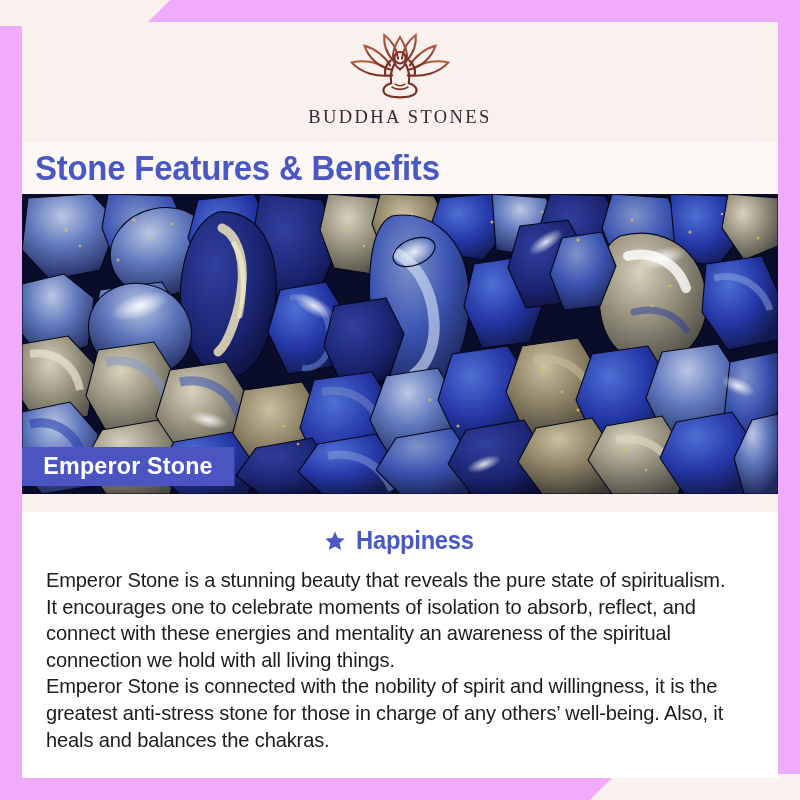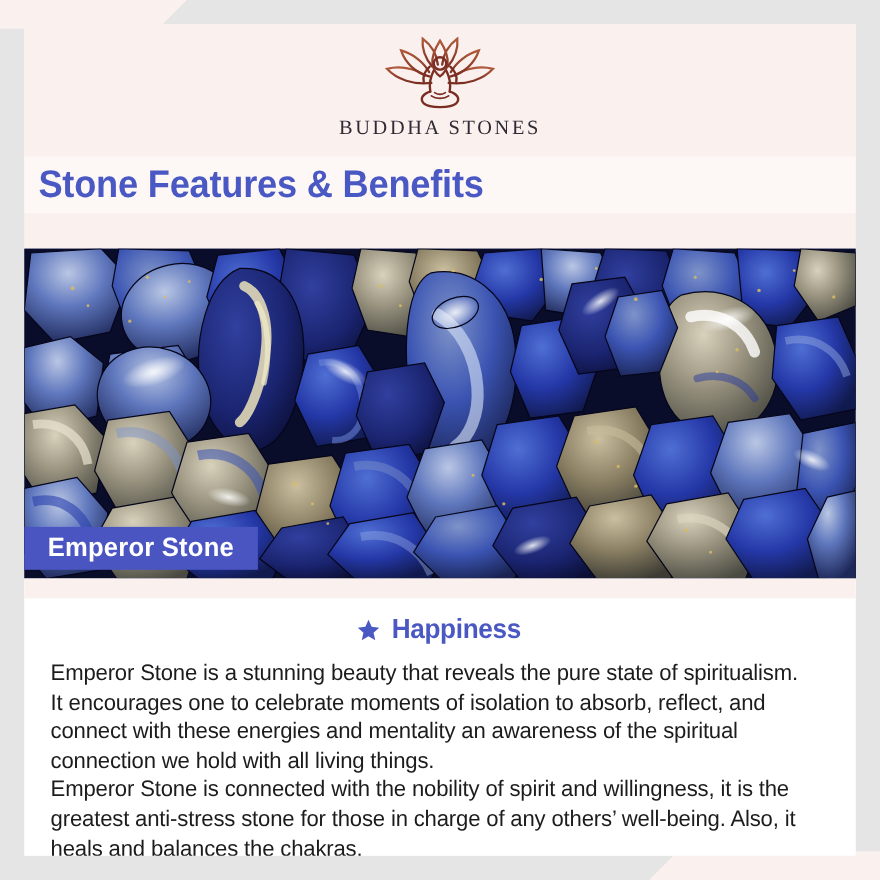--- a/index.html
+++ b/index.html
@@ -17,7 +17,7 @@
     position: relative;
     width: 800px;
     height: 800px;
-    background: #e5e5e5;            
+    background: #f0abfc;            
   }
 
   

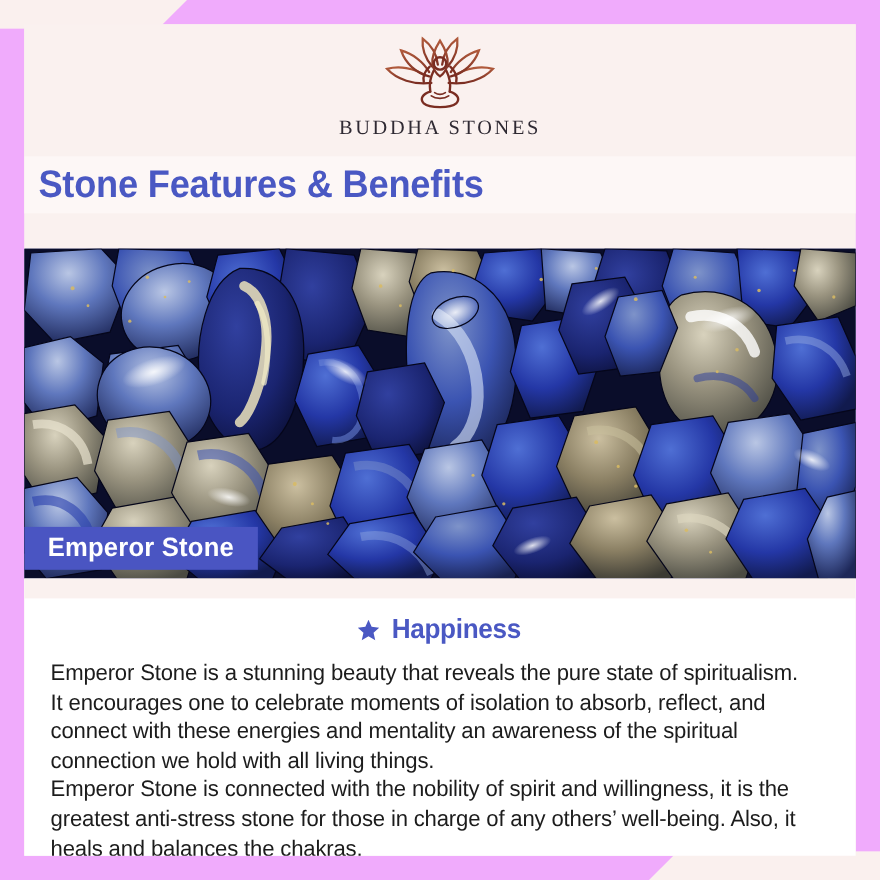--- a/index.html
+++ b/index.html
@@ -104,7 +104,6 @@
     height: 300px;
     overflow: hidden;
     background: #1b2154;
-    margin-top: 32px;
   }
   #stone-photo {
     position: absolute;

